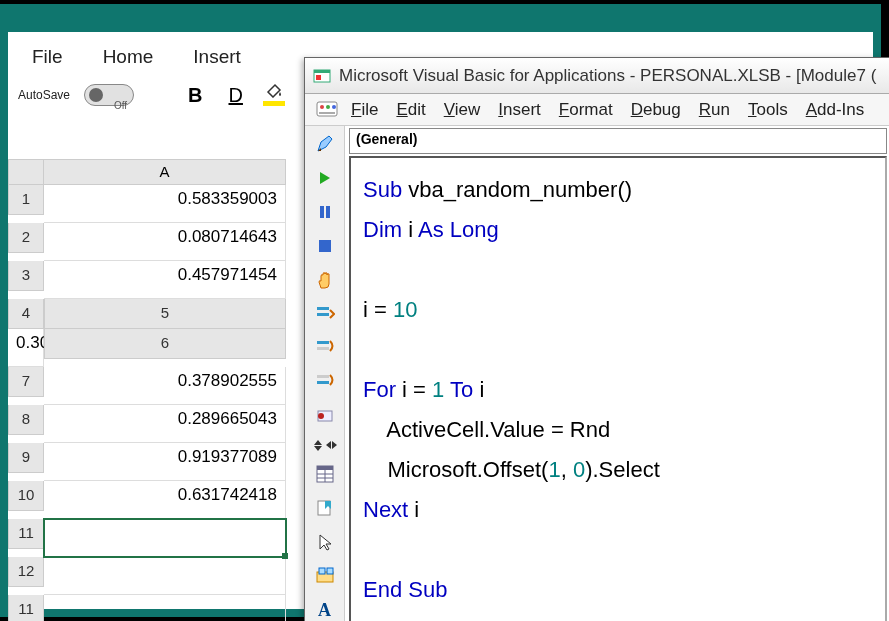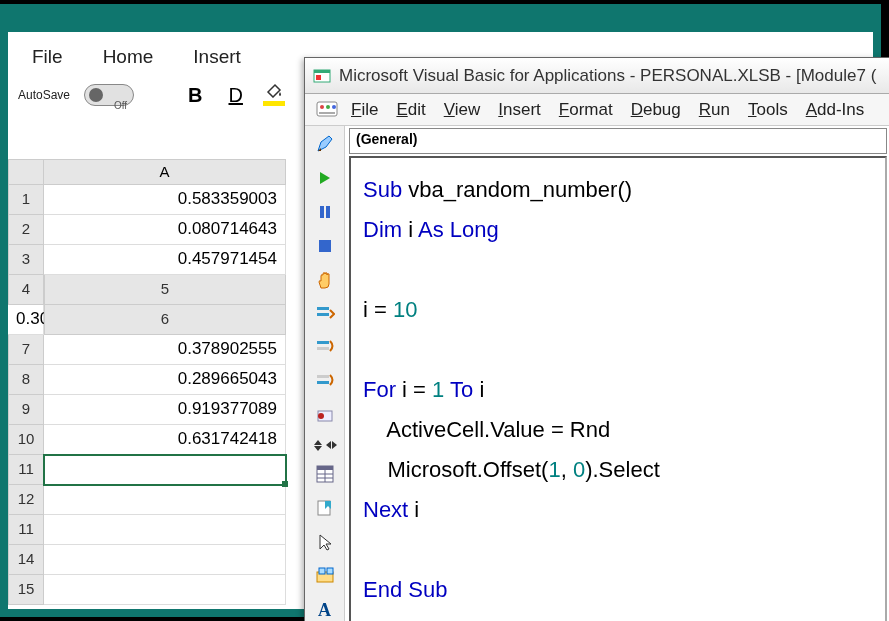--- a/index.html
+++ b/index.html
@@ -27,7 +27,7 @@
   .corner { height: 26px; }
   .grid-body { display: grid; grid-template-columns: 36px 242px; }
   .rowhdr { height: 30px; line-height: 28px; border-top: none; color: #333; }
-  .cell { height: 30px; border: 1px solid #ddd; border-top: none; border-left: none; padding: 0 8px; text-align: right; font-size: 17px; line-height: 28px; color: #000; }
+  .cell { height: 38px; border: 1px solid #ddd; border-top: none; border-left: none; padding: 0 8px; text-align: right; font-size: 17px; line-height: 28px; color: #000; }
   .cell.selected { outline: 2px solid #217346; outline-offset: -1px; position: relative; }
   .cell.selected::after { content: ""; position: absolute; right: -3px; bottom: -3px; width: 6px; height: 6px; background: #217346; }
   

